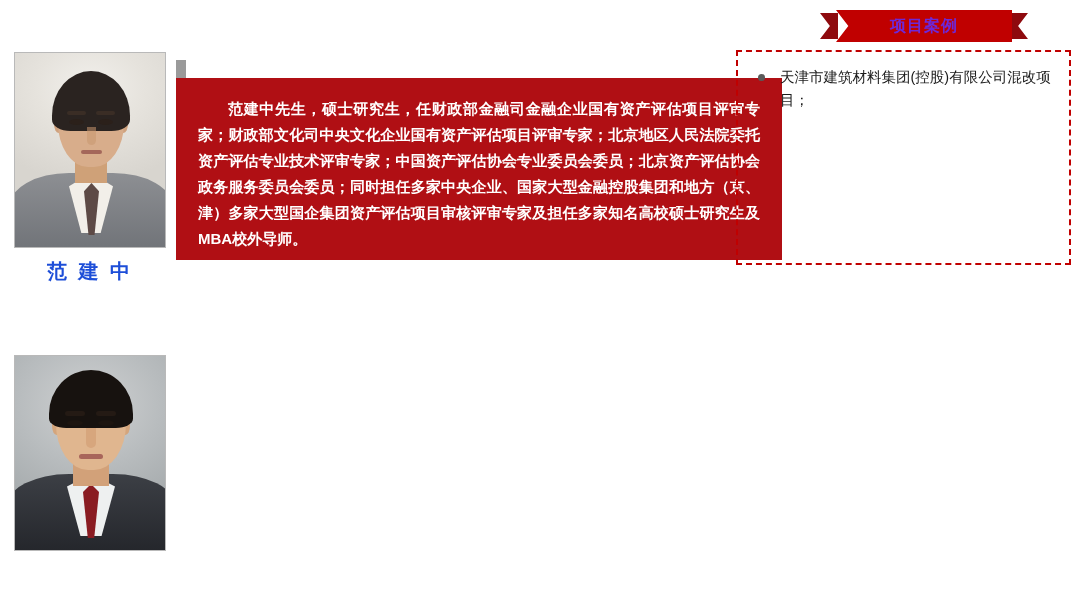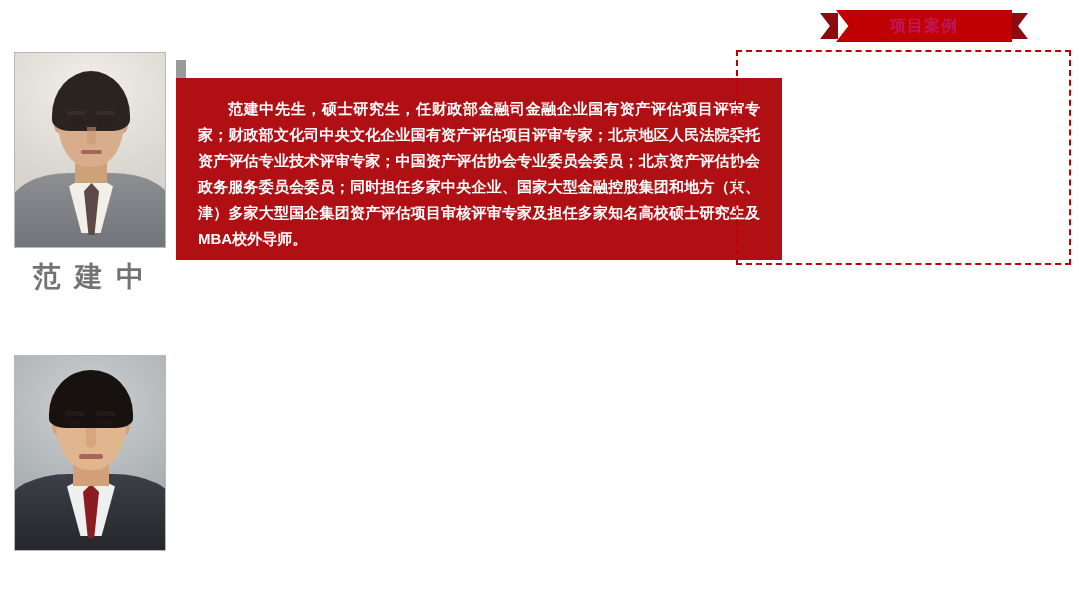--- a/index.html
+++ b/index.html
@@ -260,7 +260,7 @@
   .banner-tail-r { right: -16px; clip-path: polygon(0 0, 100% 0, 45% 50%, 100% 100%, 0 100%); }
   .banner-text {
     position: relative;
-    color: #be185d;
+    color: #6d28d9;
     font-size: 16px;
     font-weight: bold;
     letter-spacing: 1px;

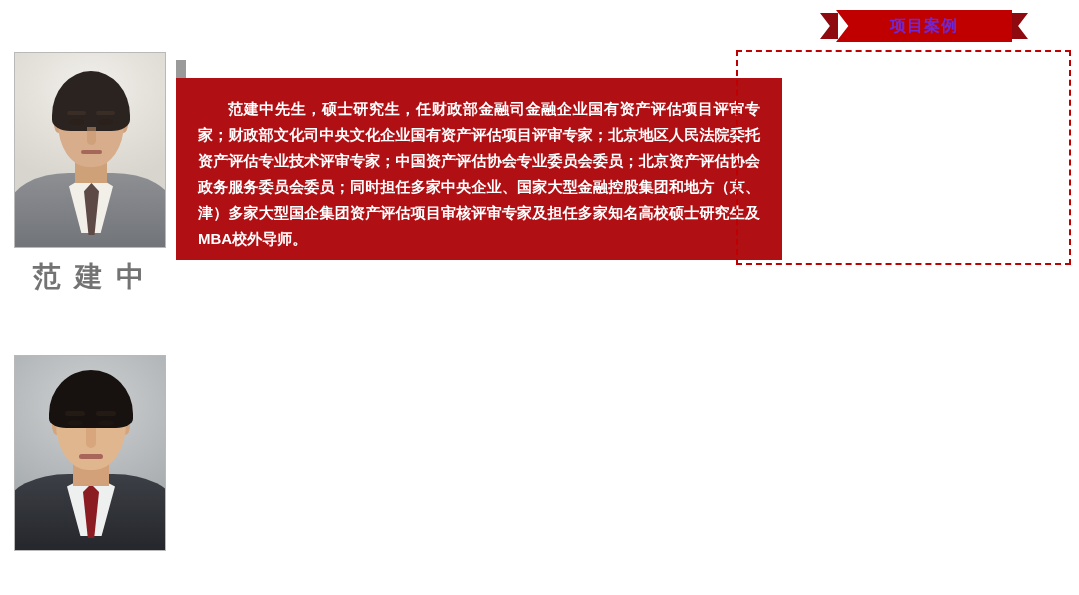--- a/index.html
+++ b/index.html
@@ -333,6 +333,10 @@
 
   <div class="case-box">
     <ul class="case-list">
+      <li class="case-item">
+        <span class="bullet"></span>
+        <span>天津市建筑材料集团(控股)有限公司混改项目；</span>
+      </li>
     </ul>
   </div>
 

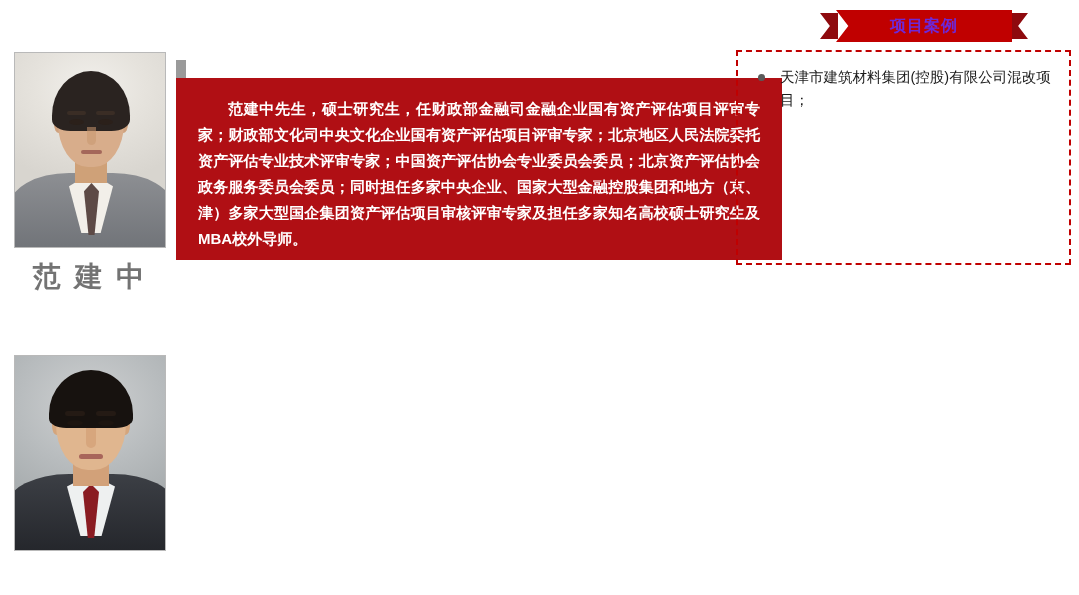--- a/index.html
+++ b/index.html
@@ -200,9 +200,9 @@
     left: 14px;
     width: 152px;
     text-align: center;
-    font-size: 28px;
+    font-size: 20px;
     font-weight: bold;
-    color: #737373;
+    color: #1d4ed8;
     letter-spacing: 3px;
   }
   .profile-1 .photo-name { top: 258px; }

